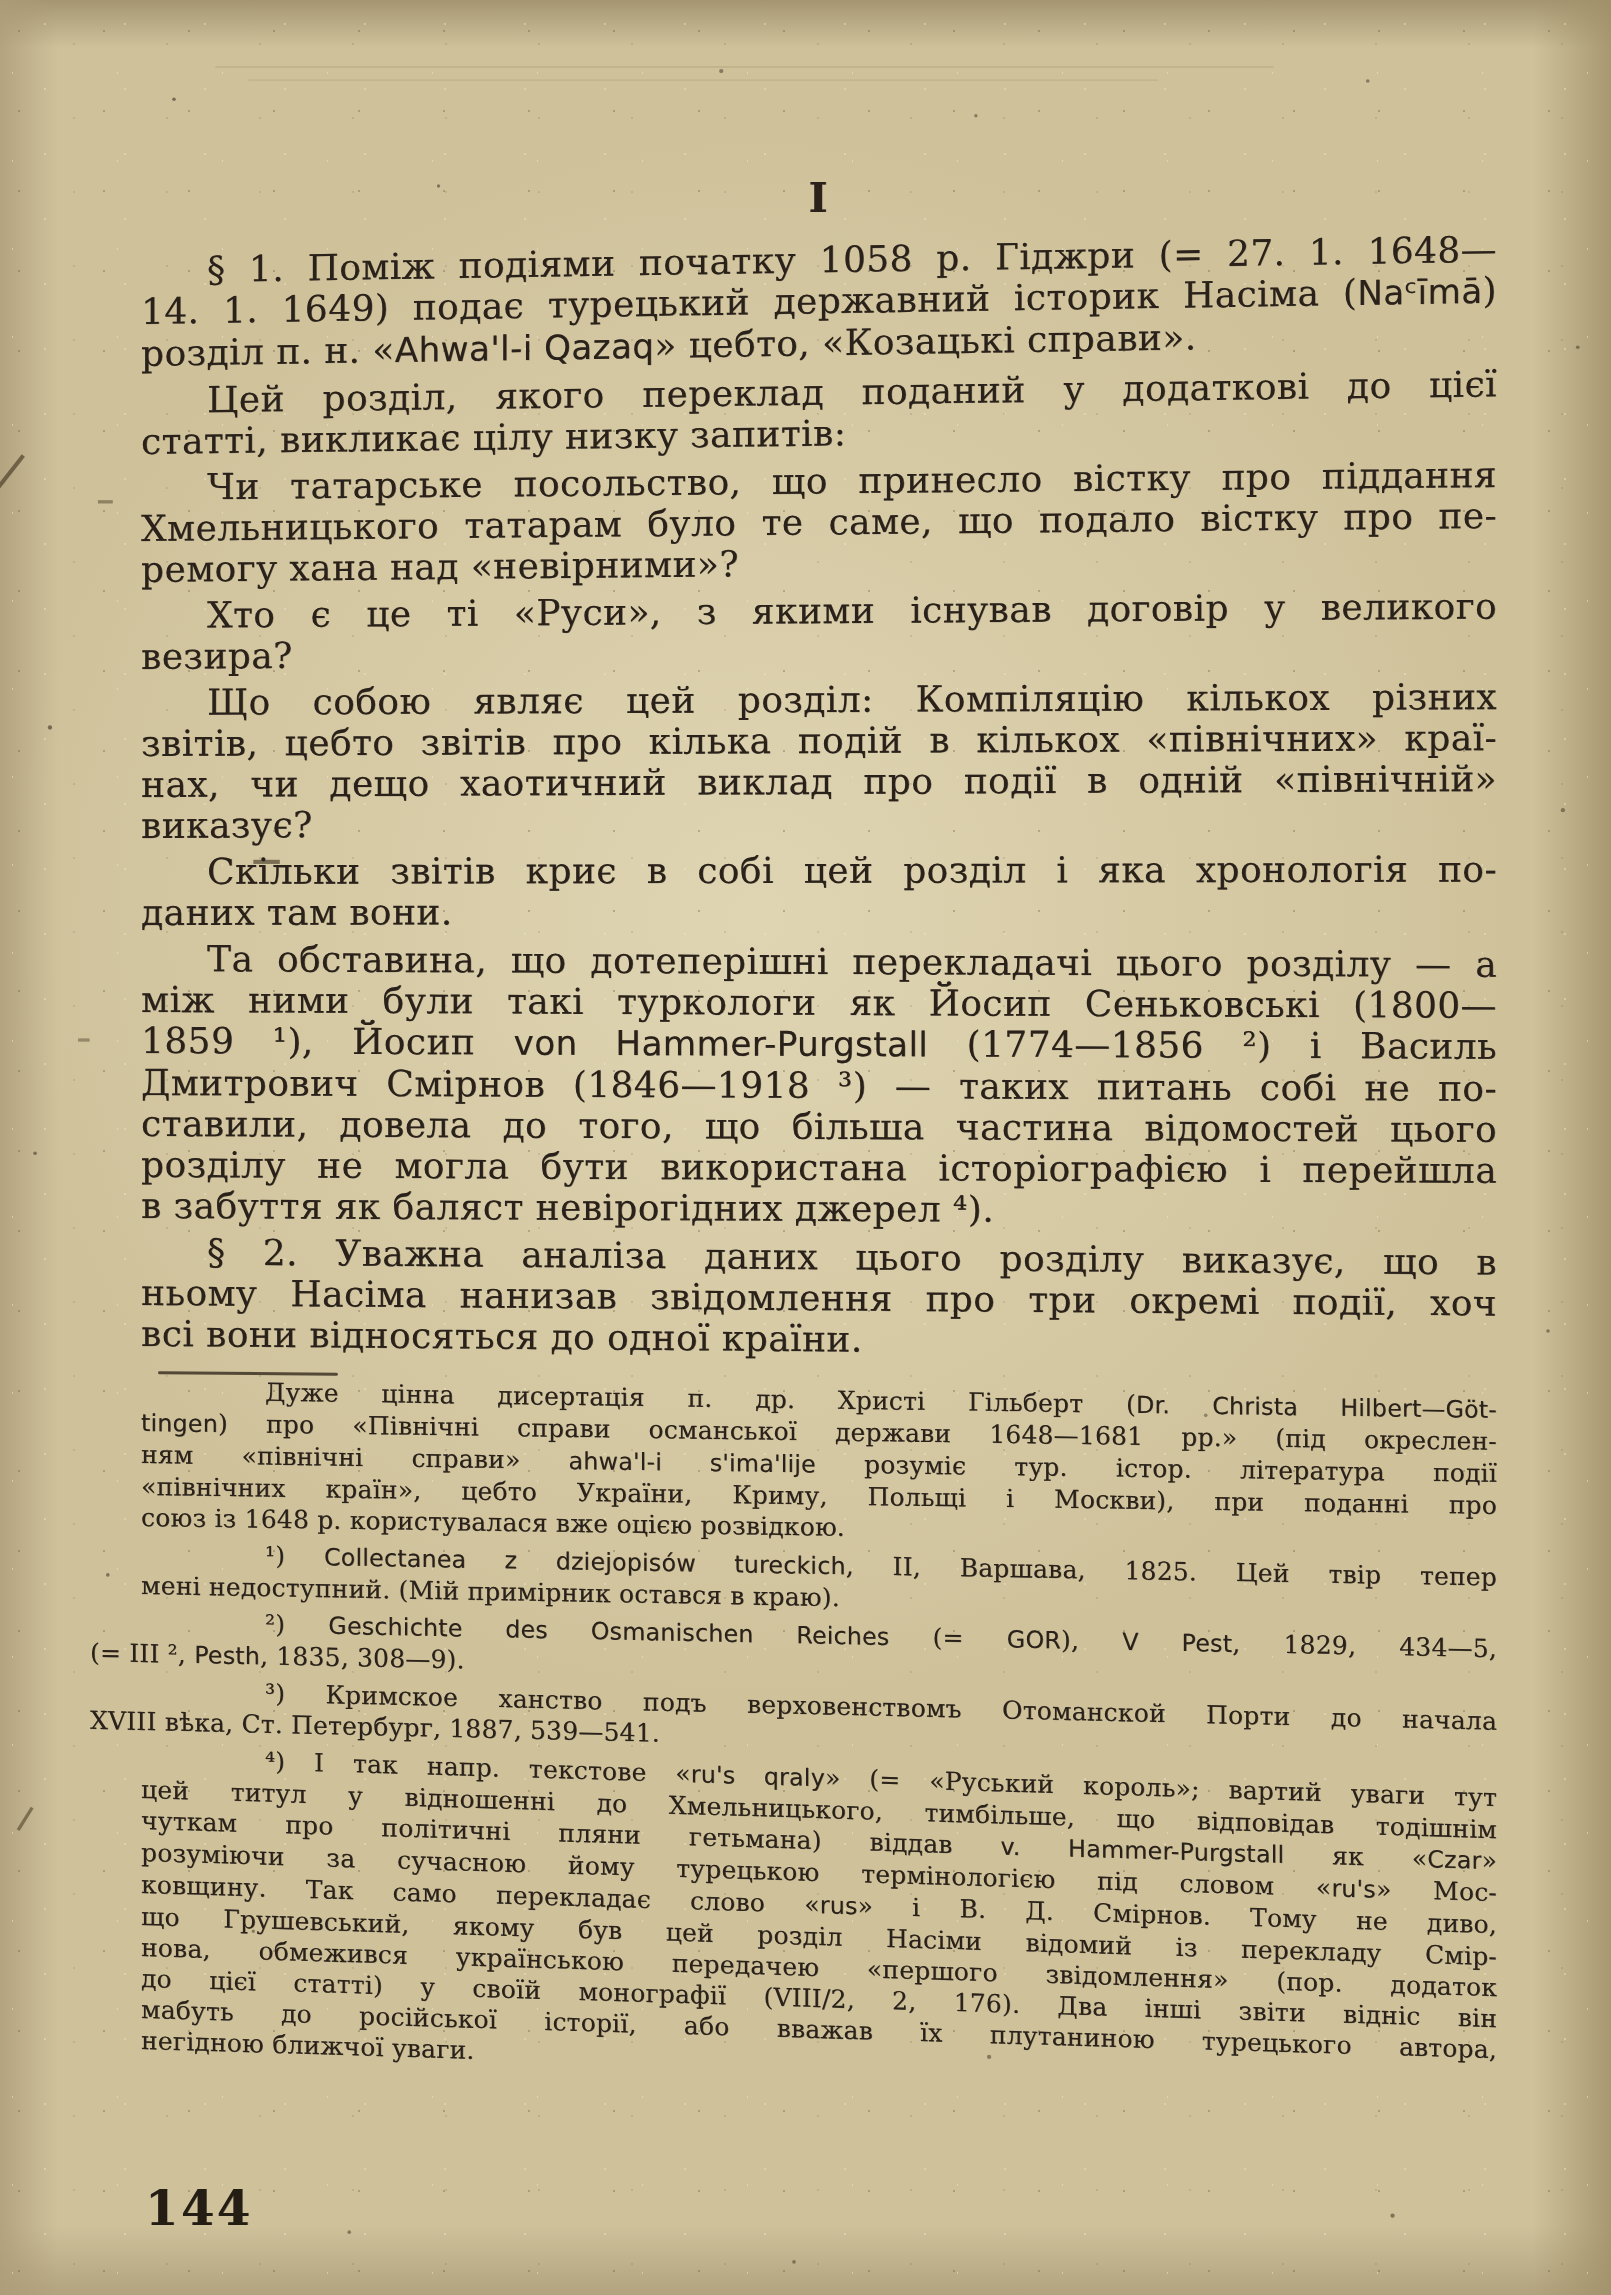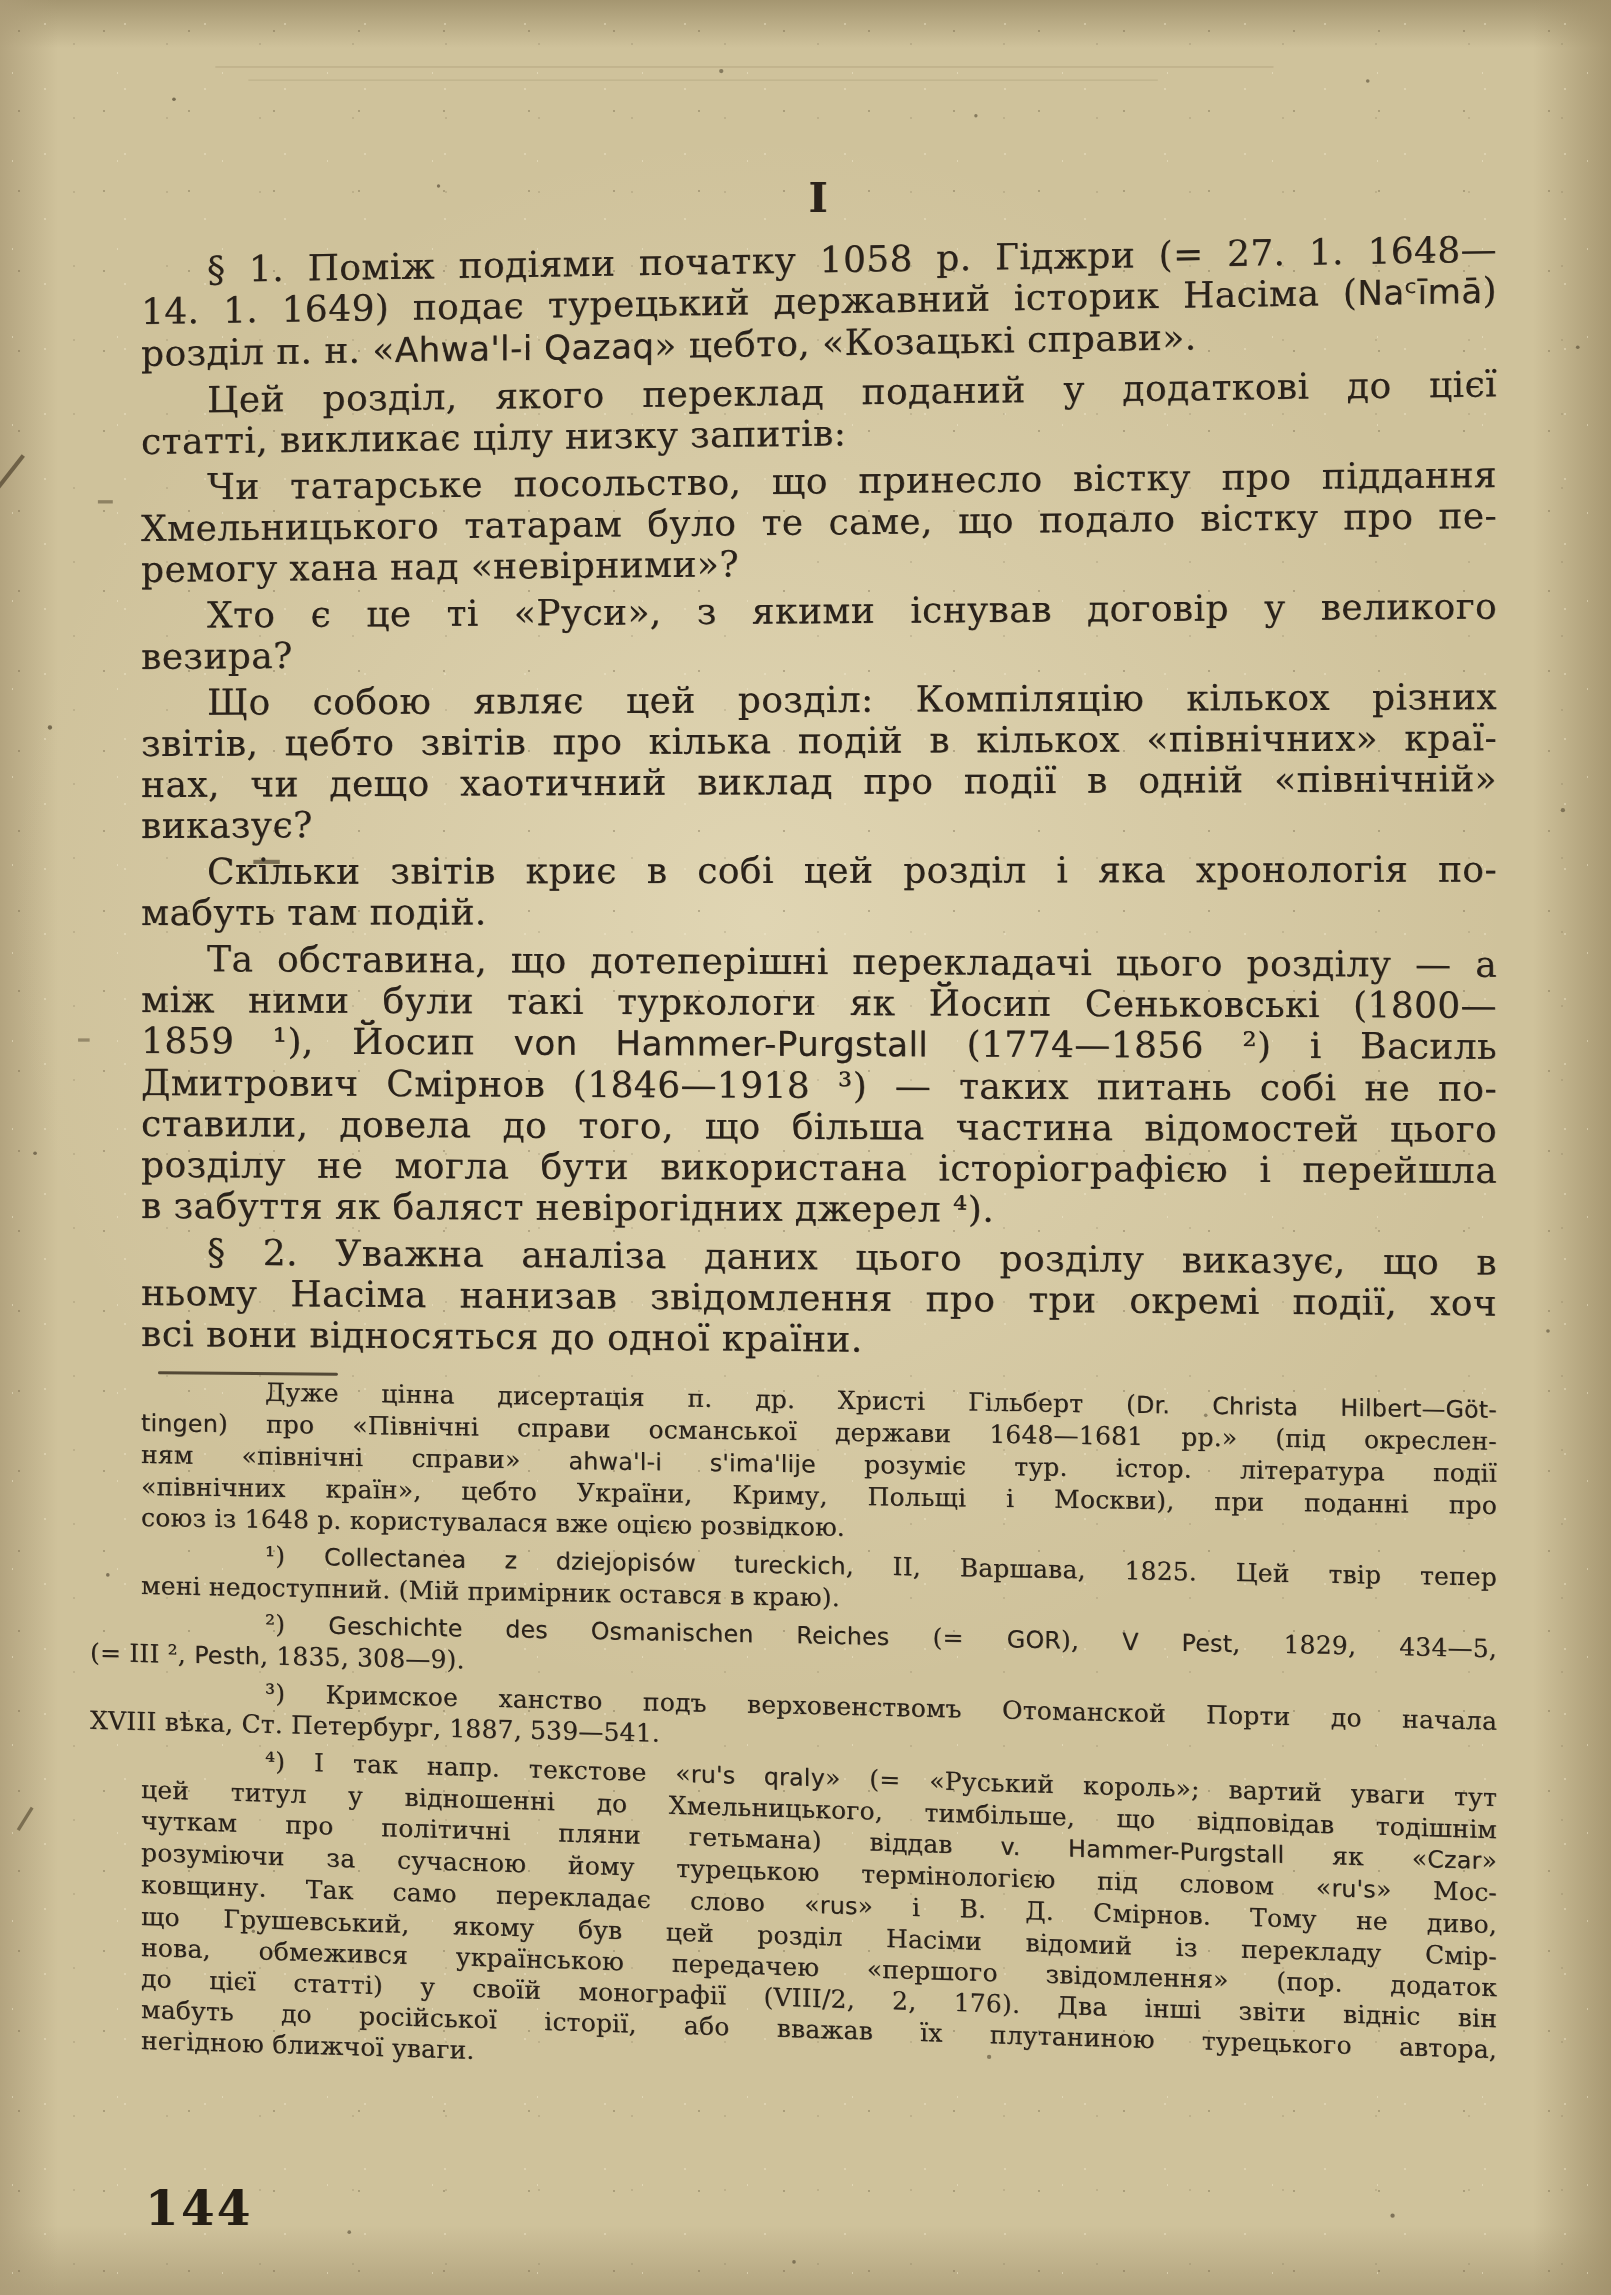--- a/index.html
+++ b/index.html
@@ -124,7 +124,7 @@
         </div>
         <div class="para" style="transform: skewY(-0.1deg);">
           <div class="line first"><span>Скільки звітів криє в собі цей розділ і яка хронологія по-</span></div>
-          <div class="line last"><span>мабуть там подій.</span></div>
+          <div class="line last"><span>даних там вони.</span></div>
         </div>
         <div class="para" style="transform: skewY(0.25deg);">
           <div class="line first"><span>Та обставина, що дотеперішні перекладачі цього розділу — а</span></div>

